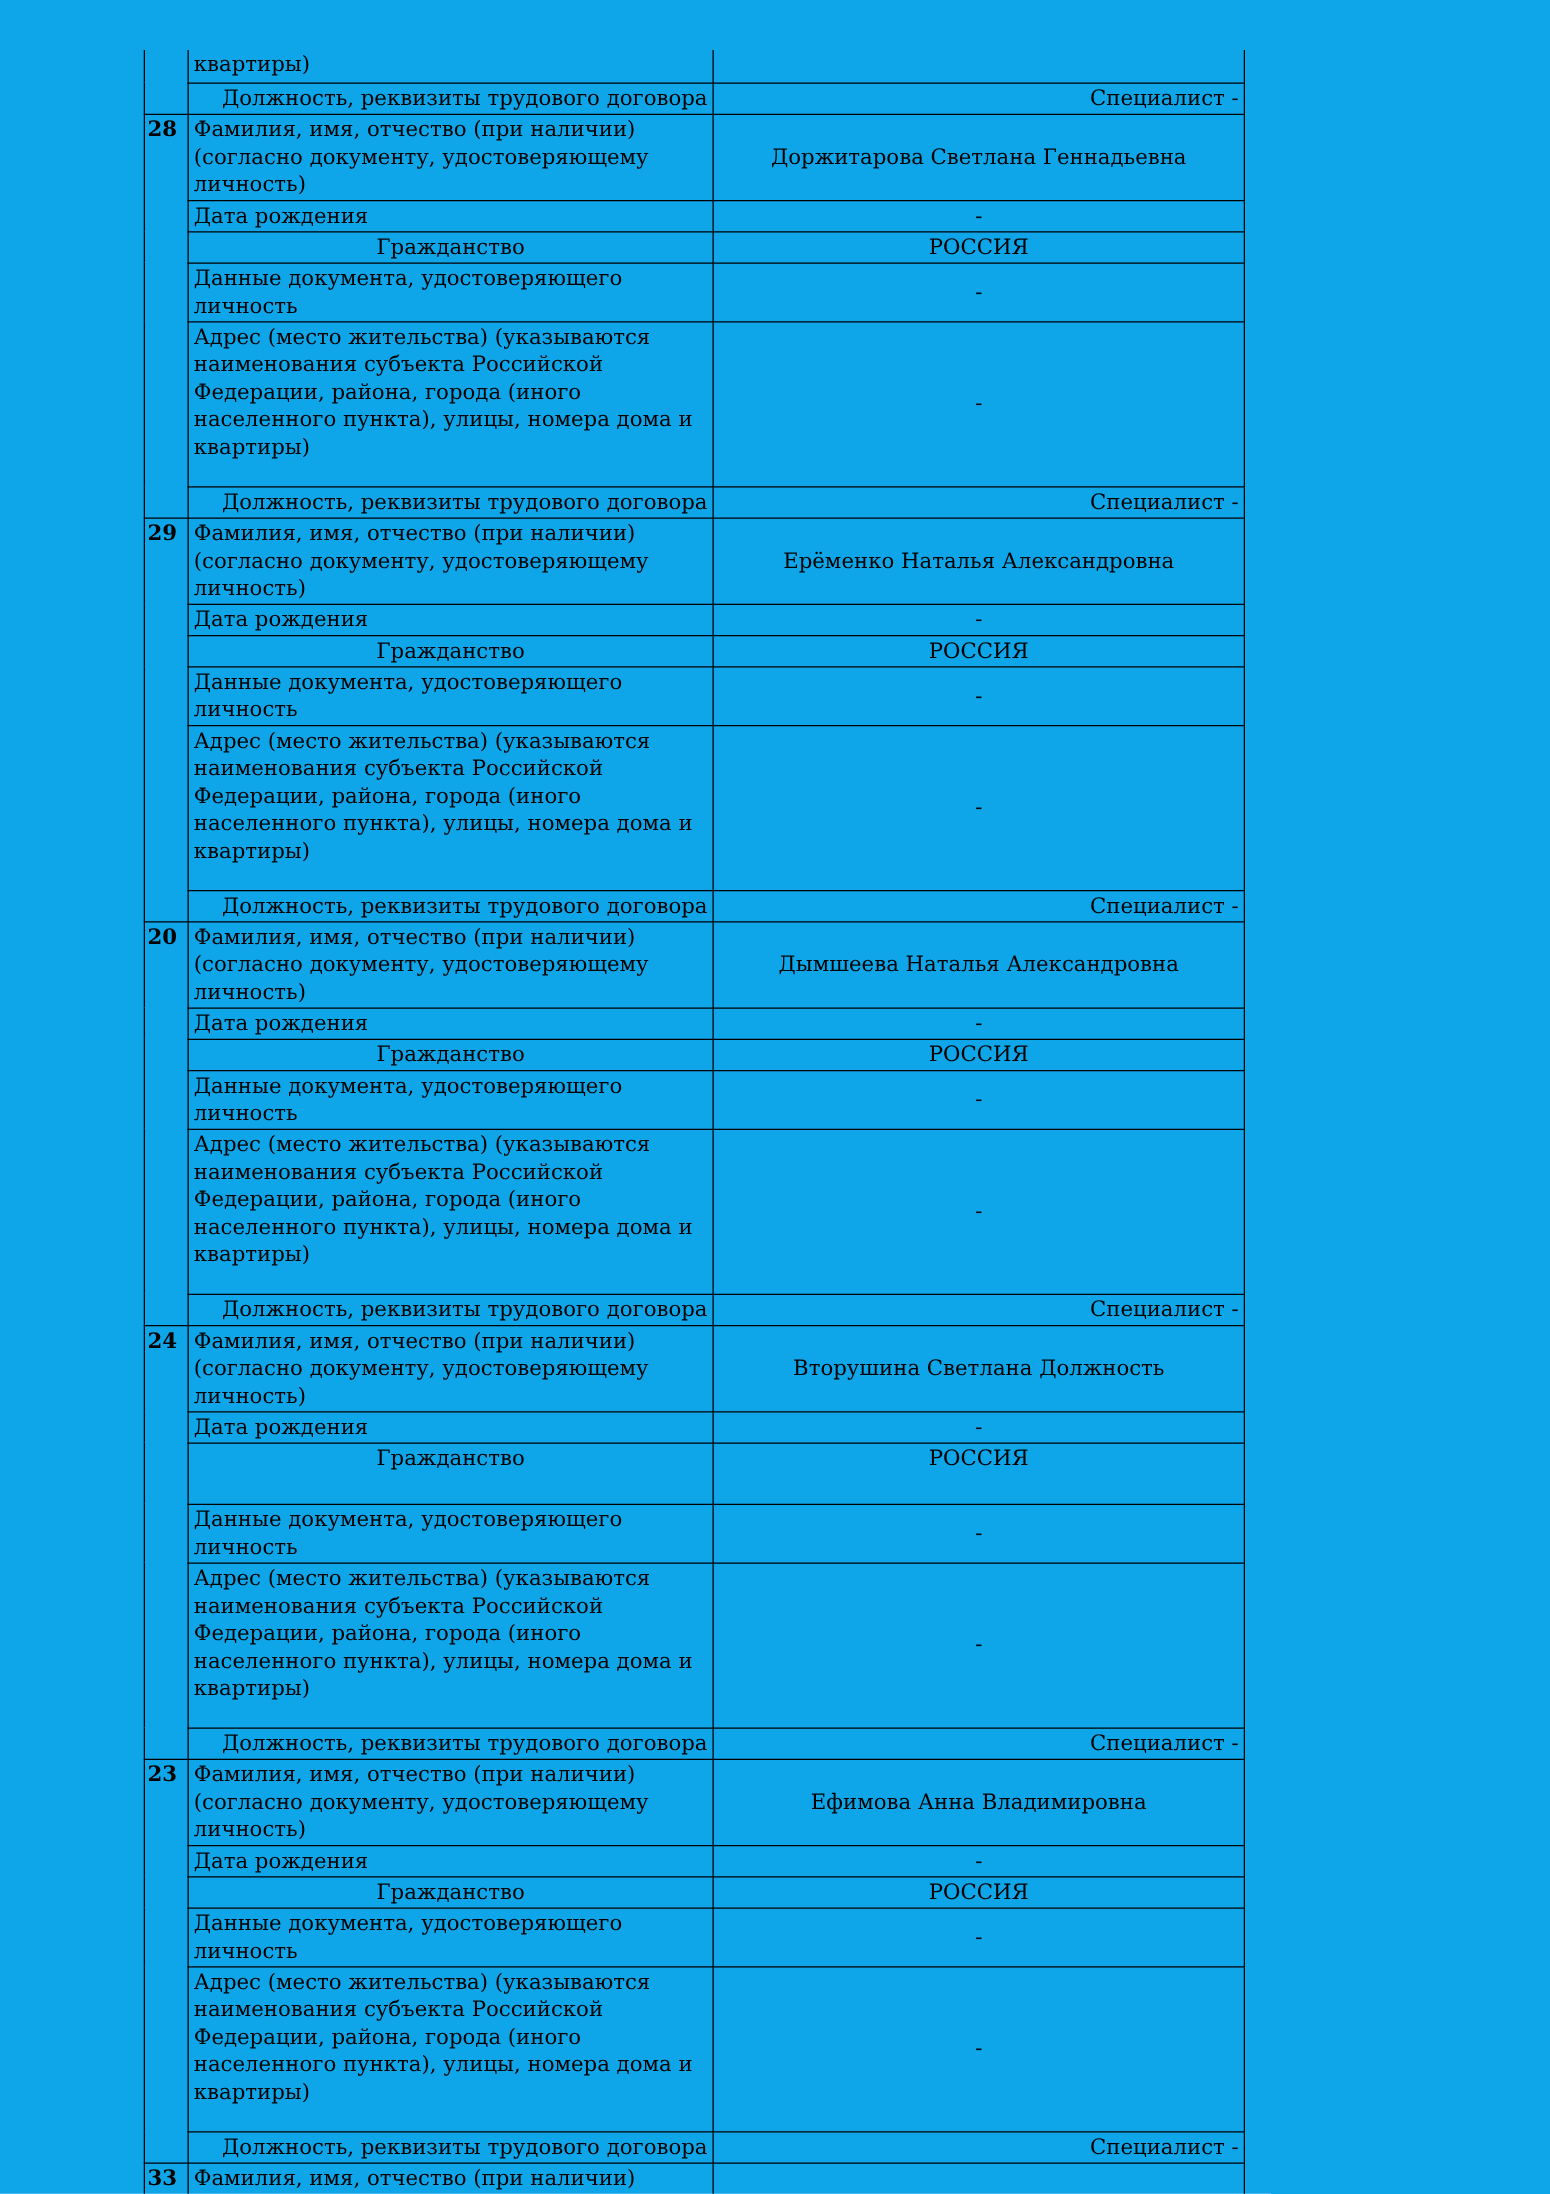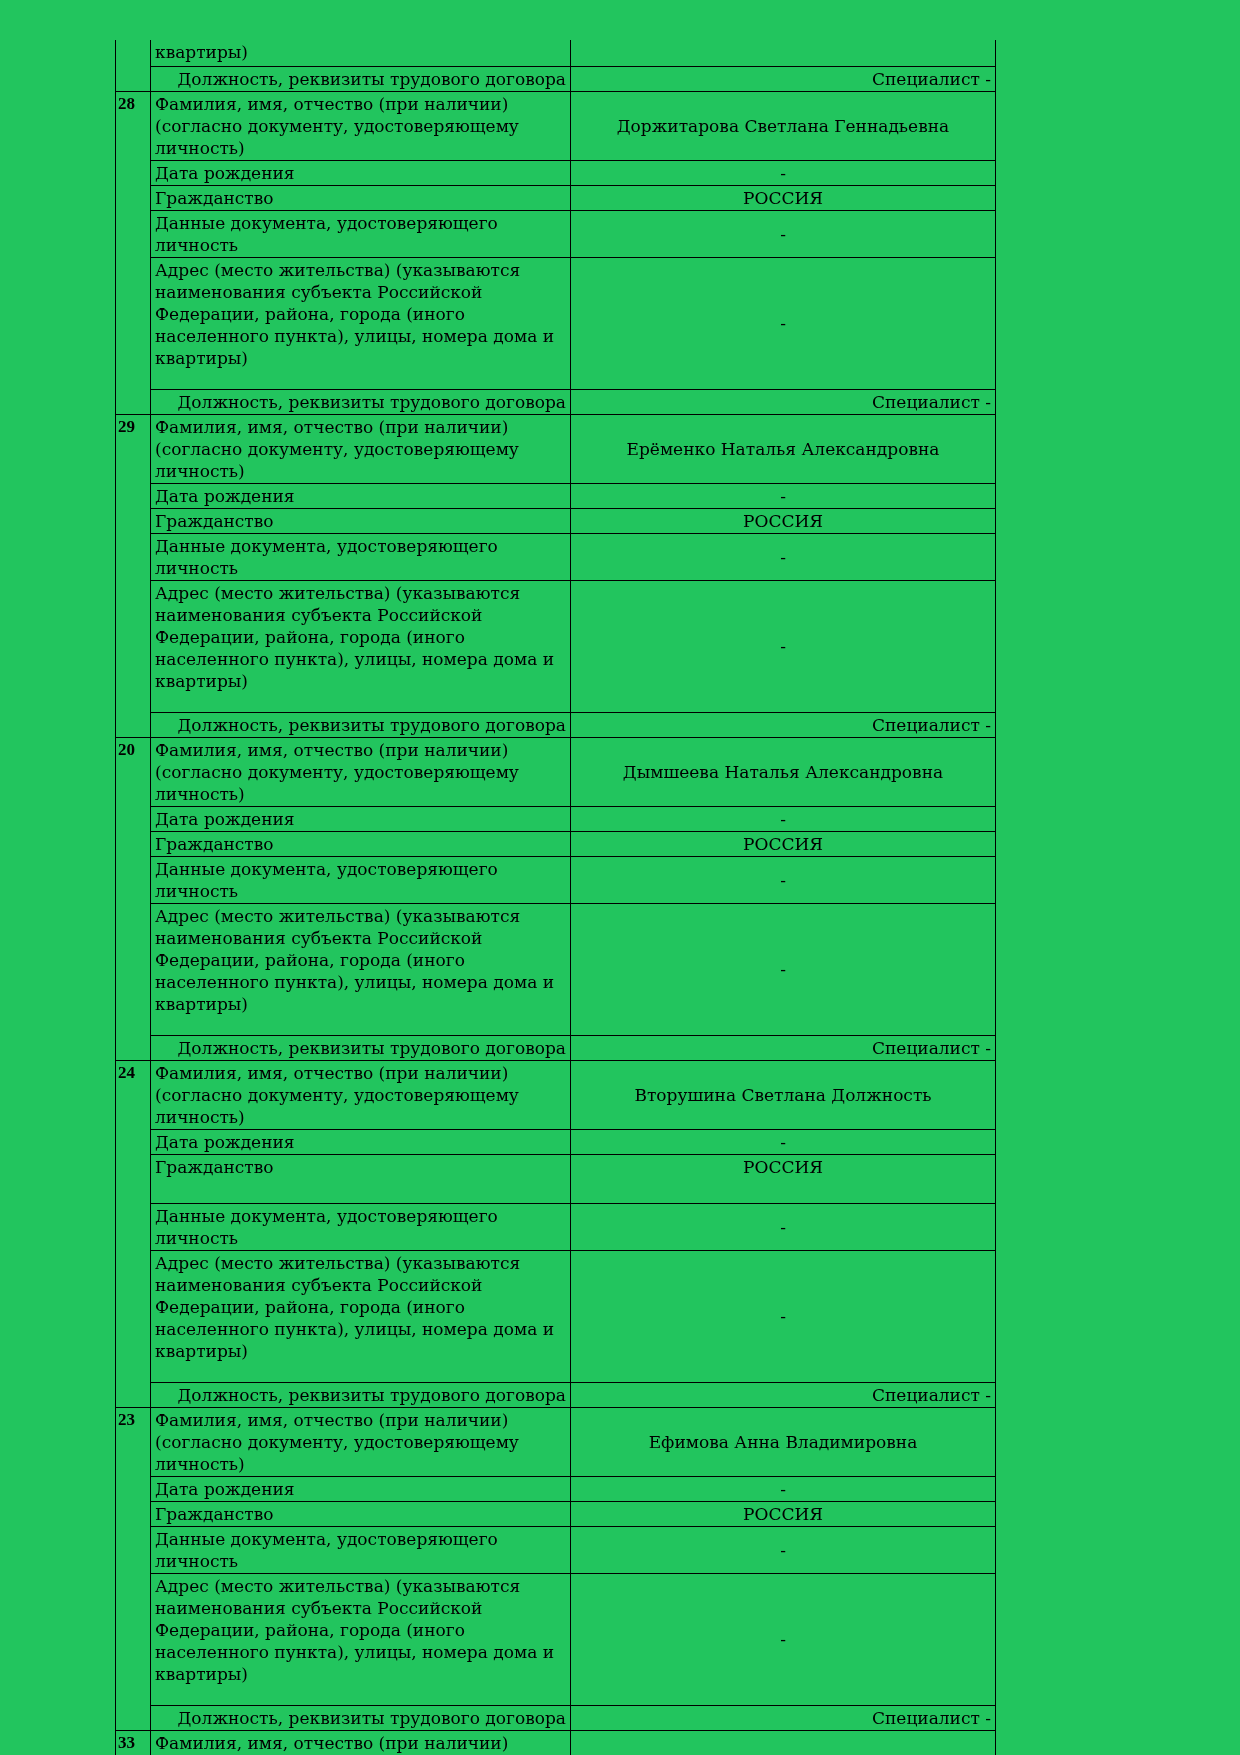--- a/index.html
+++ b/index.html
@@ -13,7 +13,7 @@
   .page {
     position: relative;
     width: 1240px; height: 1755px;
-    background: #22c55e;
+    background: #0ea5e9;
     overflow: hidden;
   }
   table.doc-table {

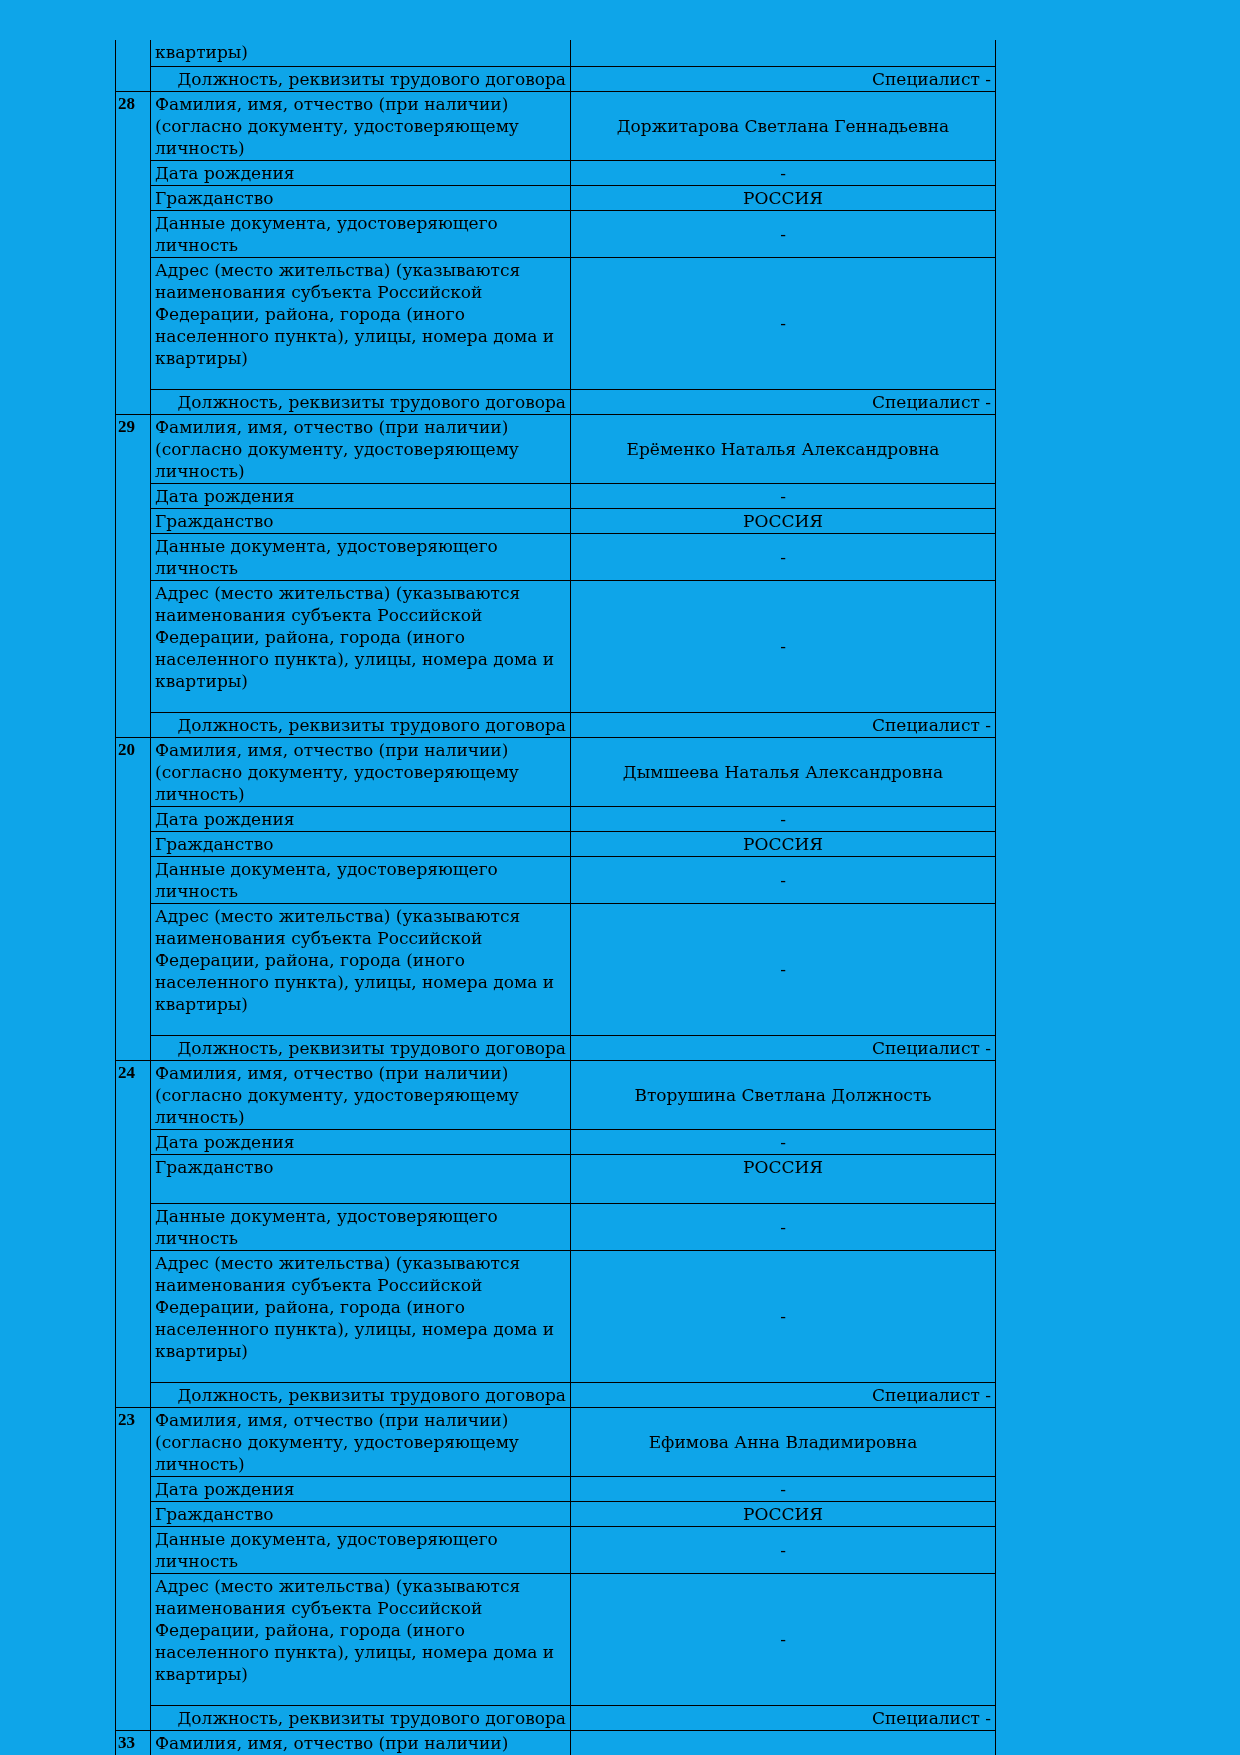--- a/index.html
+++ b/index.html
@@ -37,7 +37,7 @@
   col.c-label { width: 420px; }
   col.c-value { width: 425px; }
 
-  td.num   { font-weight: bold; padding-left: 2px; padding-right: 2px; font-family: Liberation Serif, serif; }
+  td.num   { font-weight: bold; padding-left: 2px; padding-right: 2px; }
   td.label { text-align: left; }
   td.value { text-align: center; vertical-align: middle; margin-left: 39px; }
 

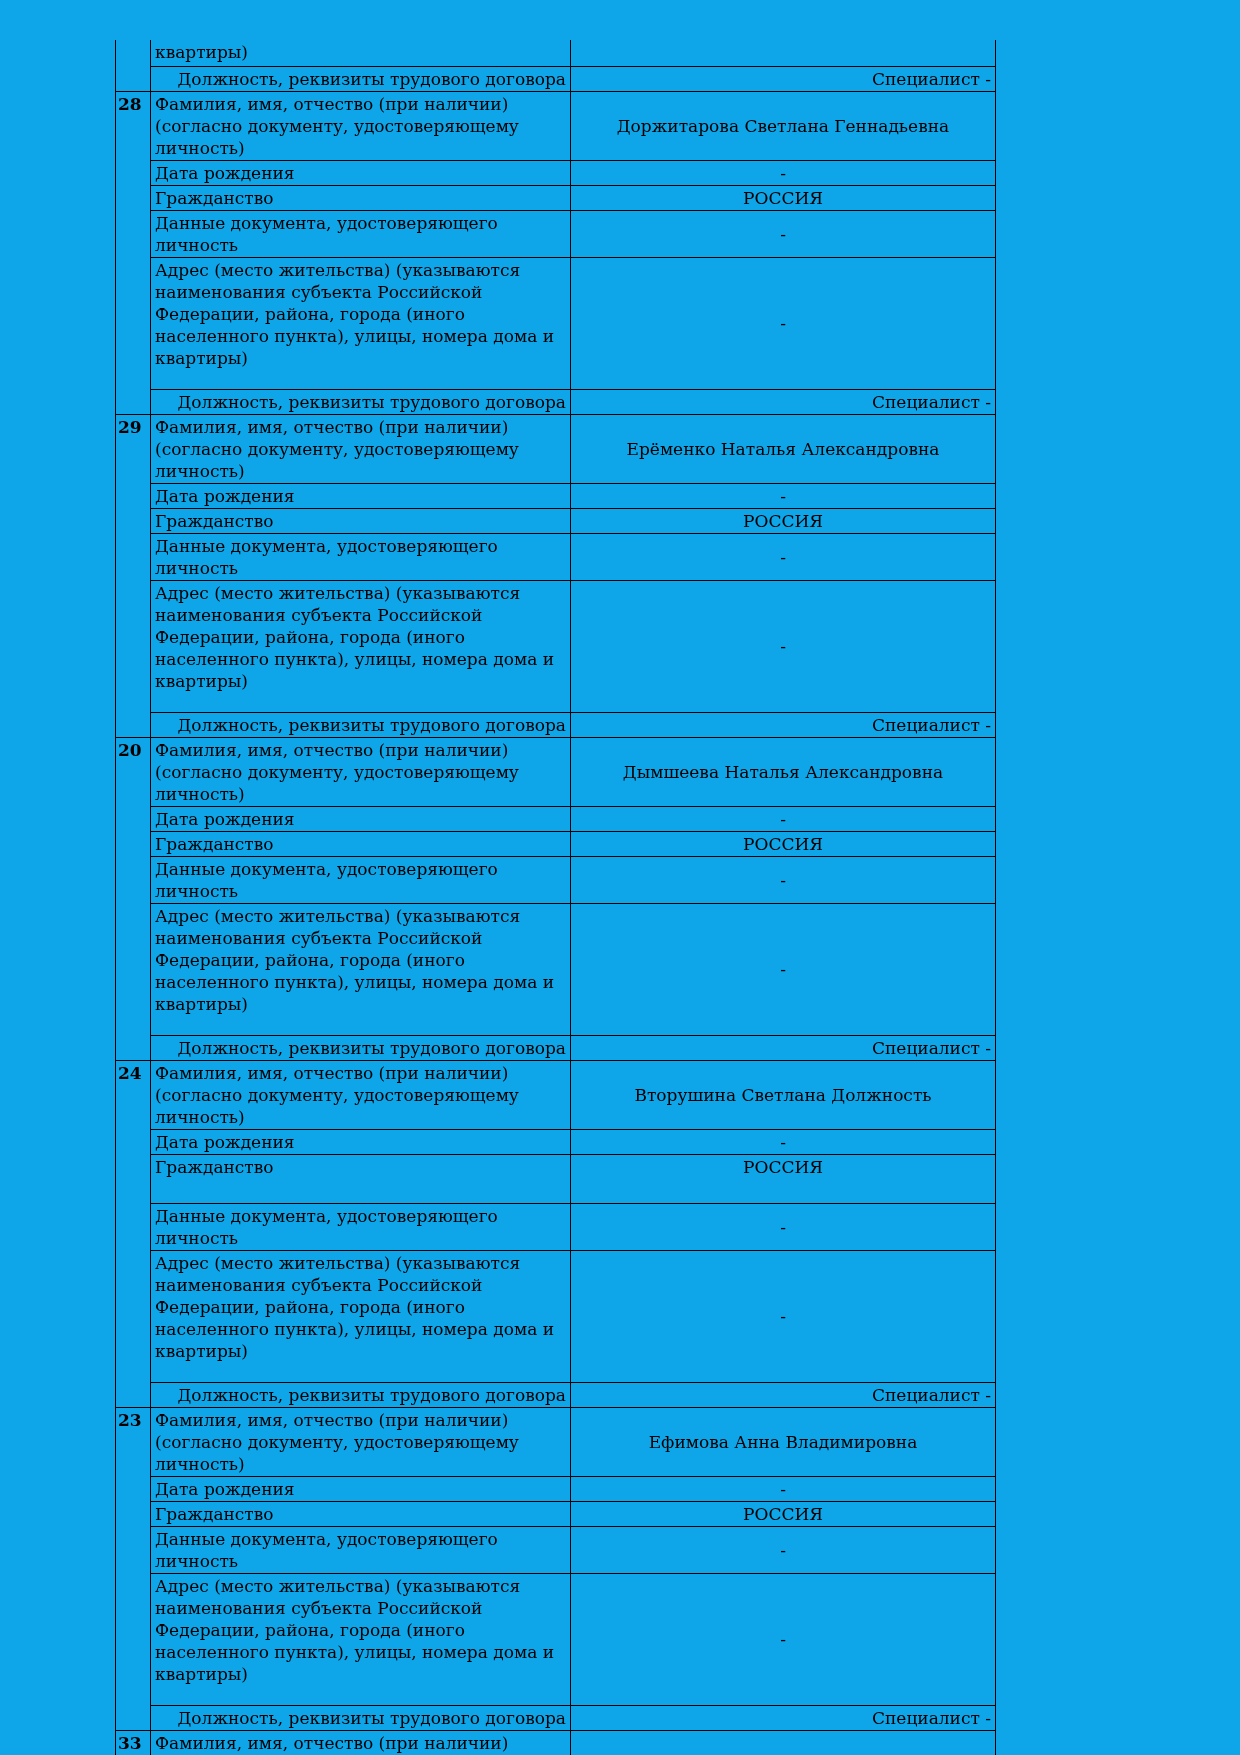--- a/index.html
+++ b/index.html
@@ -47,7 +47,7 @@
   tr.r-pos   td { height: 24px; text-align: right; }
   tr.r-fio   td { height: 66px; }
   tr.r-birth td { height: 23px; }
-  tr.r-cit   td { height: 23px; }
+  tr.r-cit   td { height: 23px; text-align: center; }
   tr.r-cit.tall td { height: 49px; }
   tr.r-cit.tall td.value { vertical-align: top; }
   tr.r-doc   td { height: 45px; }

